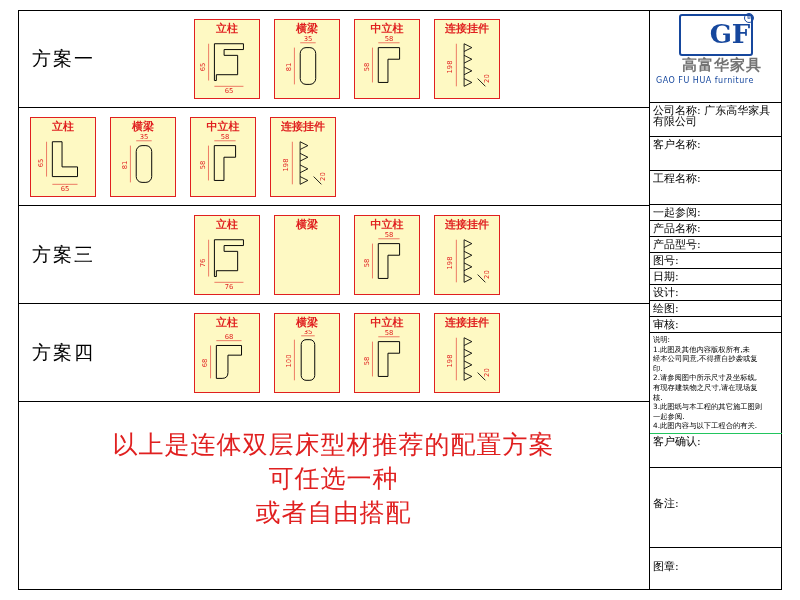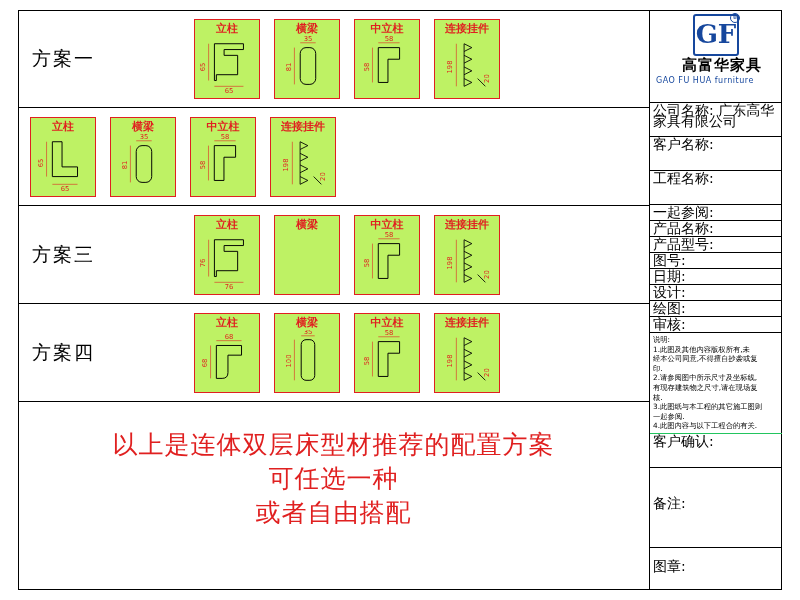--- a/index.html
+++ b/index.html
@@ -11,7 +11,7 @@
   .row{position:relative;box-sizing:border-box;border-bottom:1px solid #000;height:98px;display:flex;align-items:center;}
   .row .plan-name{width:150px;font-size:19px;letter-spacing:2px;font-family:"DejaVu Sans","Liberation Sans",sans-serif;margin-left:14px;}
   .cards{flex:1;display:flex;align-items:center;gap:14px;padding-left:12px;}
-  .card{width:66px;height:80px;border:1px solid #e02020;box-sizing:border-box;position:relative;background:#bef264;}
+  .card{width:66px;height:80px;border:1px solid #e02020;box-sizing:border-box;position:relative;background:#fef9c3;}
   .card .ctitle{position:absolute;top:1px;left:0;right:0;text-align:center;font-size:11px;color:#e02020;font-weight:bold;letter-spacing:0px;}
   .card .cbody{position:absolute;top:16px;left:0;right:0;bottom:2px;text-align:center;}
   .card svg{display:block;width:100%;height:100%;}

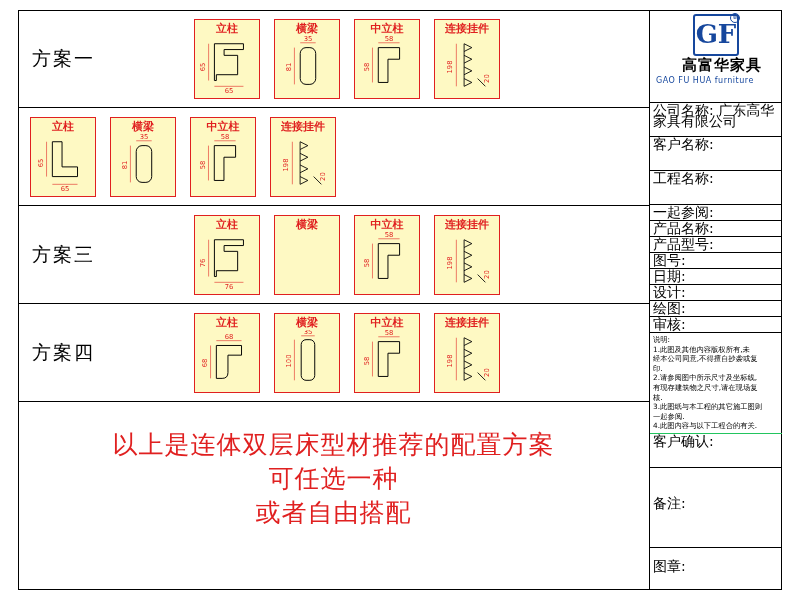--- a/index.html
+++ b/index.html
@@ -22,7 +22,7 @@
   .right{position:absolute;left:650px;top:10px;width:132px;height:580px;box-sizing:border-box;}
   .rbox{box-sizing:border-box;border-bottom:1px solid #000;padding:2px 3px;font-size:14px;line-height:11px;}
   .logo{height:92px;position:relative;border-bottom:1px solid #000;}
-  .logo .mark{position:absolute;left:50%;top:4px;transform:translateX(-50%);width:42px;height:38px;border:2px solid #16479d;border-radius:3px;color:#16479d;font-size:26px;font-weight:bold;text-align:center;line-height:36px;font-family:"DejaVu Serif","Liberation Serif",serif;}
+  .logo .mark{position:absolute;left:50%;top:4px;transform:translateX(-50%);width:42px;height:38px;border:2px solid #16479d;border-radius:3px;color:#16479d;font-size:26px;font-weight:bold;text-align:center;line-height:36px;font-family:"DejaVu Serif","Liberation Serif",serif;padding-left:28px;}
   .logo .mark .dot{position:absolute;right:-3px;top:-3px;width:8px;height:8px;border:1px solid #16479d;border-radius:50%;font-size:5px;line-height:7px;color:#16479d;}
   .logo .cn{position:absolute;left:12px;right:0;top:46px;text-align:center;font-size:15px;font-weight:bold;color:#000000;letter-spacing:1px;}
   .logo .en{position:absolute;left:6px;right:0;top:66px;text-align:left;font-size:8px;color:#16479d;letter-spacing:0.5px;}

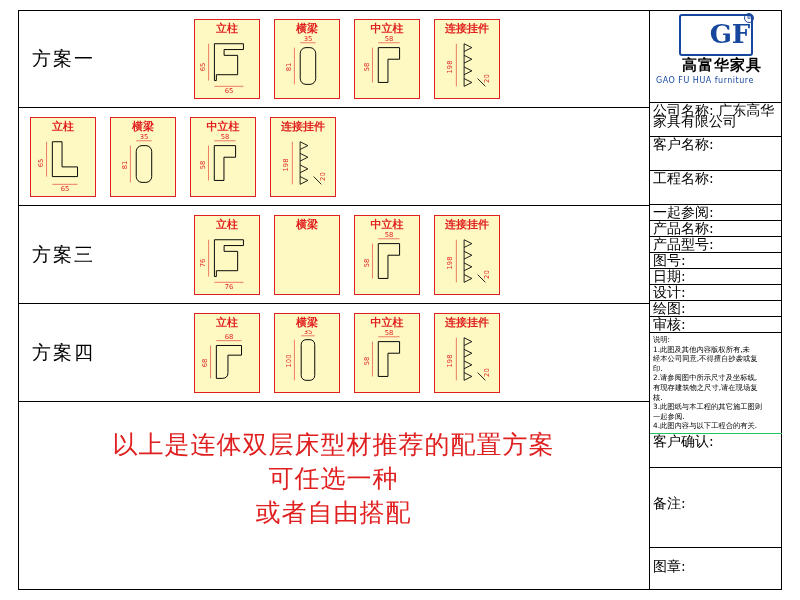--- a/index.html
+++ b/index.html
@@ -24,7 +24,7 @@
   .logo{height:92px;position:relative;border-bottom:1px solid #000;}
   .logo .mark{position:absolute;left:50%;top:4px;transform:translateX(-50%);width:42px;height:38px;border:2px solid #16479d;border-radius:3px;color:#16479d;font-size:26px;font-weight:bold;text-align:center;line-height:36px;font-family:"DejaVu Serif","Liberation Serif",serif;padding-left:28px;}
   .logo .mark .dot{position:absolute;right:-3px;top:-3px;width:8px;height:8px;border:1px solid #16479d;border-radius:50%;font-size:5px;line-height:7px;color:#16479d;}
-  .logo .cn{position:absolute;left:12px;right:0;top:46px;text-align:center;font-size:15px;font-weight:bold;color:#000000;letter-spacing:1px;}
+  .logo .cn{position:absolute;left:12px;right:0;top:46px;text-align:center;font-size:15px;font-weight:bold;color:#737373;letter-spacing:1px;}
   .logo .en{position:absolute;left:6px;right:0;top:66px;text-align:left;font-size:8px;color:#16479d;letter-spacing:0.5px;}
   .noteblk{font-size:7.3px;line-height:9.6px;padding:2px 3px;border-bottom:1px solid #22c55e;}
   .tall{height:34px;}

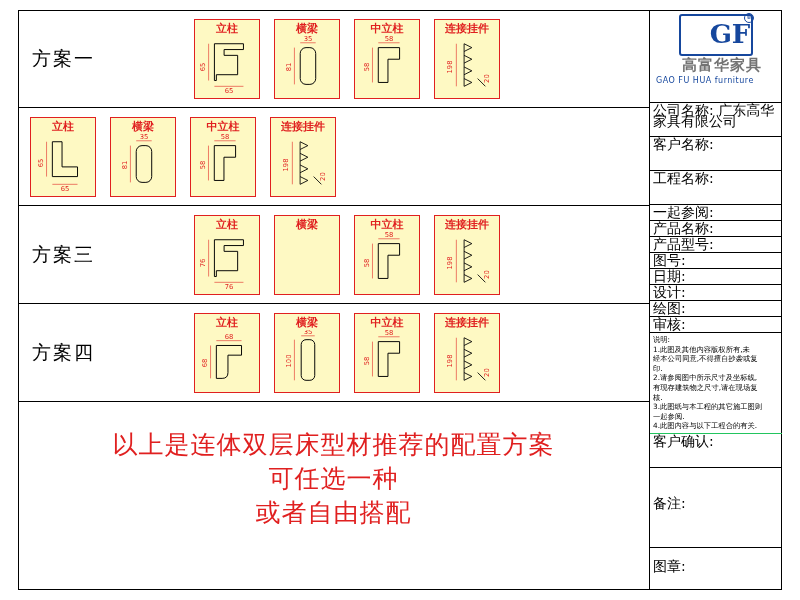--- a/index.html
+++ b/index.html
@@ -20,7 +20,7 @@
   .notetext{position:absolute;left:0;right:0;top:26px;text-align:center;color:#e02020;font-size:25px;line-height:34px;letter-spacing:1px;}
   
   .right{position:absolute;left:650px;top:10px;width:132px;height:580px;box-sizing:border-box;}
-  .rbox{box-sizing:border-box;border-bottom:1px solid #000;padding:2px 3px;font-size:14px;line-height:11px;}
+  .rbox{box-sizing:border-box;border-bottom:1px solid #000;padding:2px 3px;font-size:11px;line-height:11px;}
   .logo{height:92px;position:relative;border-bottom:1px solid #000;}
   .logo .mark{position:absolute;left:50%;top:4px;transform:translateX(-50%);width:42px;height:38px;border:2px solid #16479d;border-radius:3px;color:#16479d;font-size:26px;font-weight:bold;text-align:center;line-height:36px;font-family:"DejaVu Serif","Liberation Serif",serif;padding-left:28px;}
   .logo .mark .dot{position:absolute;right:-3px;top:-3px;width:8px;height:8px;border:1px solid #16479d;border-radius:50%;font-size:5px;line-height:7px;color:#16479d;}

